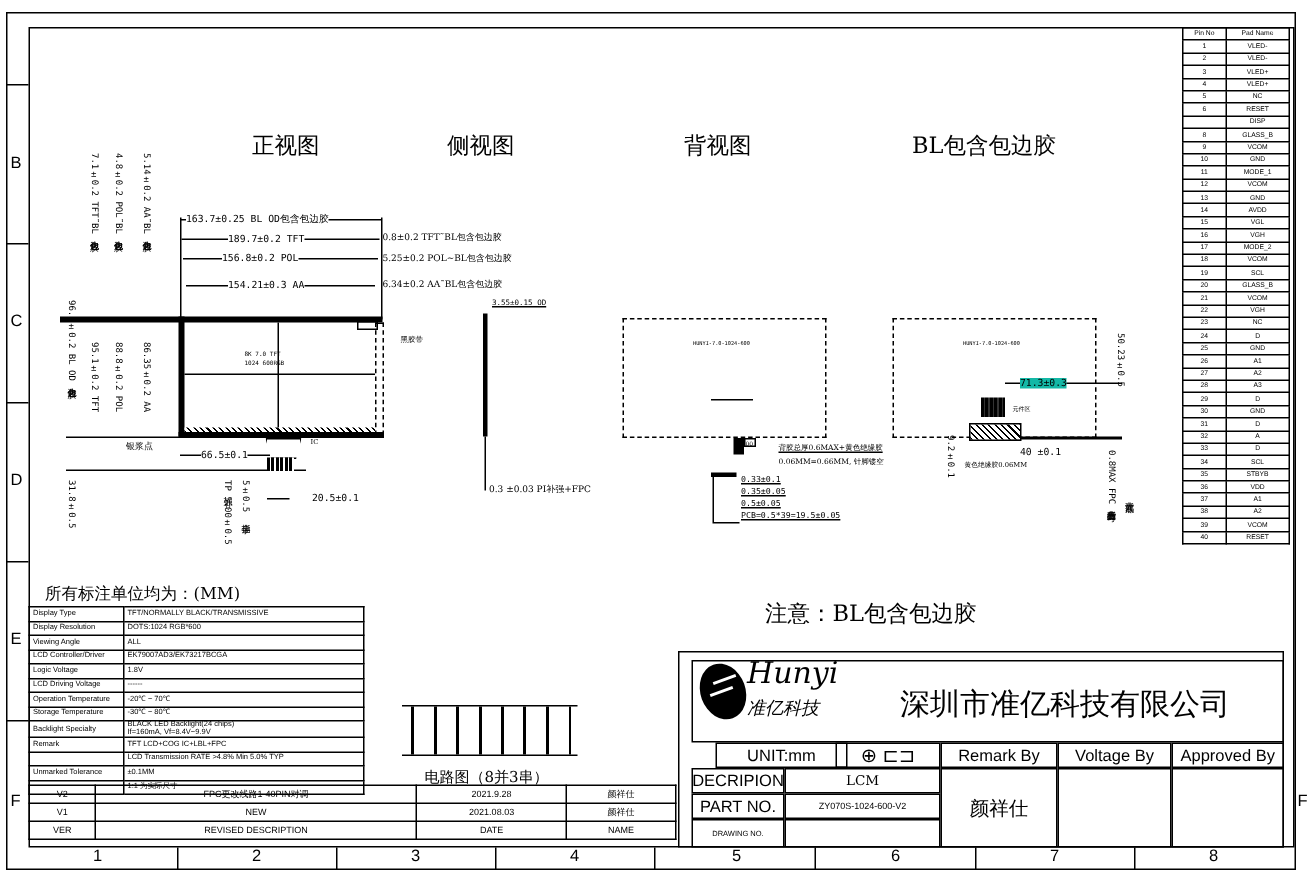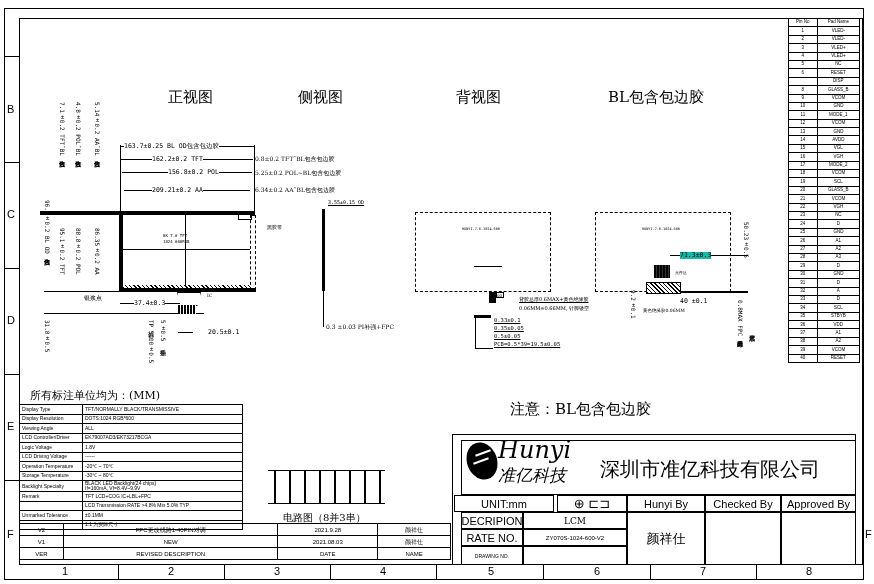--- a/index.html
+++ b/index.html
@@ -77,7 +77,7 @@
   <div class="hline" style="left:120px;top:146px;width:134px"></div>
   <div class="dim" style="left:124px;top:143px;background:#fff">163.7±0.25 BL OD包含包边胶</div>
   <div class="hline" style="left:121px;top:159px;width:132px"></div>
-  <div class="dim" style="left:152px;top:156px;background:#fff">162.2±0.2 TFT</div>
+  <div class="dim" style="left:152px;top:156px;background:#fff">189.7±0.2 TFT</div>
   <div class="hline" style="left:122px;top:172px;width:130px"></div>
   <div class="dim" style="left:168px;top:169px;background:#fff">156.8±0.2 POL</div>
   <div class="hline" style="left:124px;top:190px;width:126px"></div>

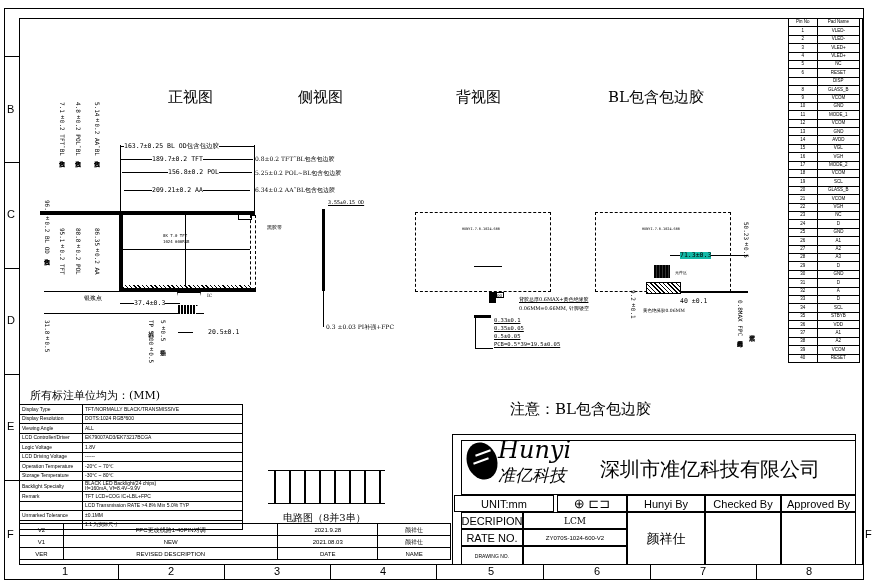--- a/index.html
+++ b/index.html
@@ -79,7 +79,7 @@
   <div class="hline" style="left:121px;top:159px;width:132px"></div>
   <div class="dim" style="left:152px;top:156px;background:#fff">189.7±0.2 TFT</div>
   <div class="hline" style="left:122px;top:172px;width:130px"></div>
-  <div class="dim" style="left:168px;top:169px;background:#fff">156.8±0.2 POL</div>
+  <div class="dim" style="left:148px;top:169px;background:#fff">156.8±0.2 POL</div>
   <div class="hline" style="left:124px;top:190px;width:126px"></div>
   <div class="dim" style="left:152px;top:187px;background:#fff">209.21±0.2 AA</div>
 

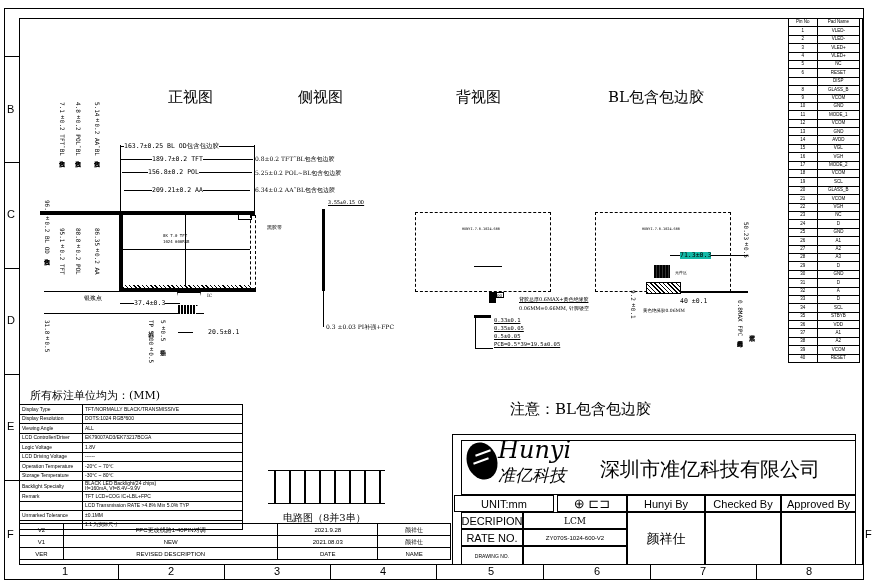--- a/index.html
+++ b/index.html
@@ -81,7 +81,7 @@
   <div class="hline" style="left:122px;top:172px;width:130px"></div>
   <div class="dim" style="left:148px;top:169px;background:#fff">156.8±0.2 POL</div>
   <div class="hline" style="left:124px;top:190px;width:126px"></div>
-  <div class="dim" style="left:152px;top:187px;background:#fff">209.21±0.2 AA</div>
+  <div class="dim" style="left:152px;top:187px;background:#fff">154.21±0.3 AA</div>
 
   <div class="dim-cn" style="left:255px;top:156px">0.8±0.2 TFT˜BL包含包边胶</div>
   <div class="dim-cn" style="left:255px;top:170px">5.25±0.2  POL~BL包含包边胶</div>

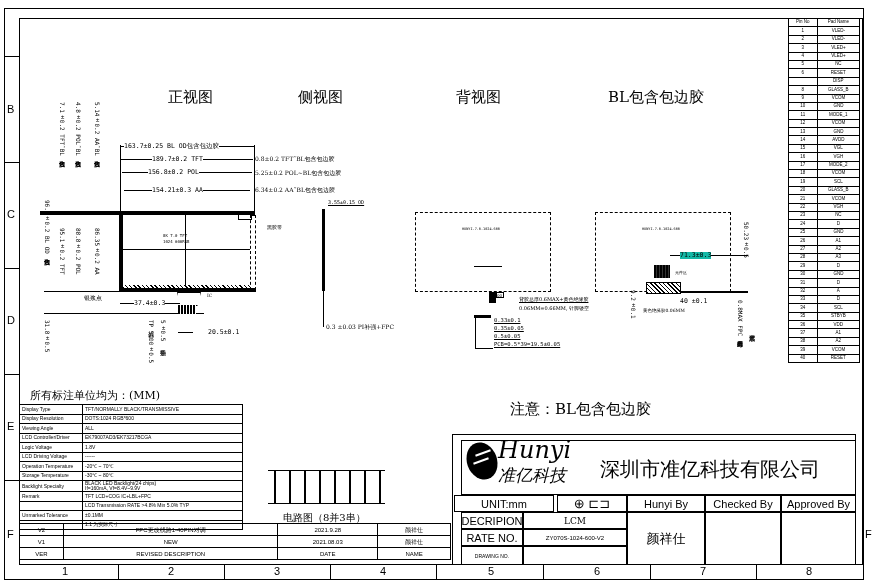--- a/index.html
+++ b/index.html
@@ -112,7 +112,7 @@
 
   <div class="dim-cn" style="left:84px;top:295px">银浆点</div>
   <div class="hline" style="left:120px;top:303px;width:60px"></div>
-  <div class="dim" style="left:134px;top:300px;background:#fff">37.4±0.3</div>
+  <div class="dim" style="left:134px;top:300px;background:#fff">66.5±0.1</div>
   <div class="abs" style="left:177px;top:292px;width:22px;height:12px;border:1px solid #000;clip-path:polygon(0 0,100% 0,85% 100%,15% 100%)"></div>
   <div class="dim-cn" style="left:207px;top:294px;font-size:4.5px">IC</div>
   <div class="abs" style="left:178px;top:305px;width:18px;height:9px;background:repeating-linear-gradient(90deg,#000 0 2px,#fff 2px 3px)"></div>

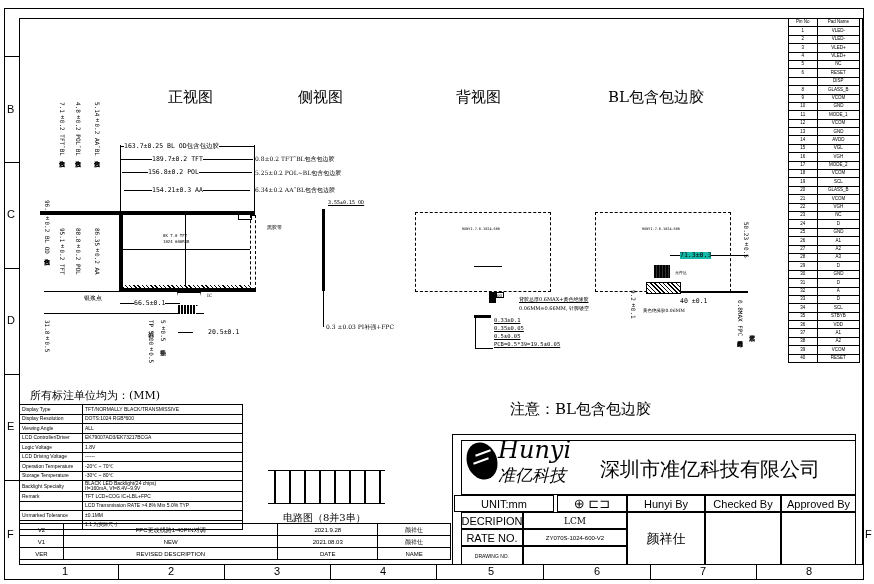--- a/index.html
+++ b/index.html
@@ -433,7 +433,7 @@
   <div class="abs" style="left:467px;top:442px;width:30px;height:38px;border-radius:50%;background:#000;transform:rotate(-20deg)"></div>
   <div class="abs" style="left:475px;top:452px;width:16px;height:2px;background:#fff;transform:rotate(-20deg)"></div>
   <div class="abs" style="left:473px;top:460px;width:16px;height:2px;background:#fff;transform:rotate(-20deg)"></div>
-  <div class="abs" style="left:498px;top:436px;font-size:24px;font-style:italic;font-family:'DejaVu Serif',serif">Hunyi</div>
+  <div class="abs" style="left:498px;top:436px;font-size:20px;font-style:italic;font-family:'DejaVu Serif',serif">Hunyi</div>
   <div class="abs" style="left:498px;top:464px;font-size:17px;font-style:italic">准亿科技</div>
   <div class="abs" style="left:600px;top:456px;font-size:20px">深圳市准亿科技有限公司</div>
 

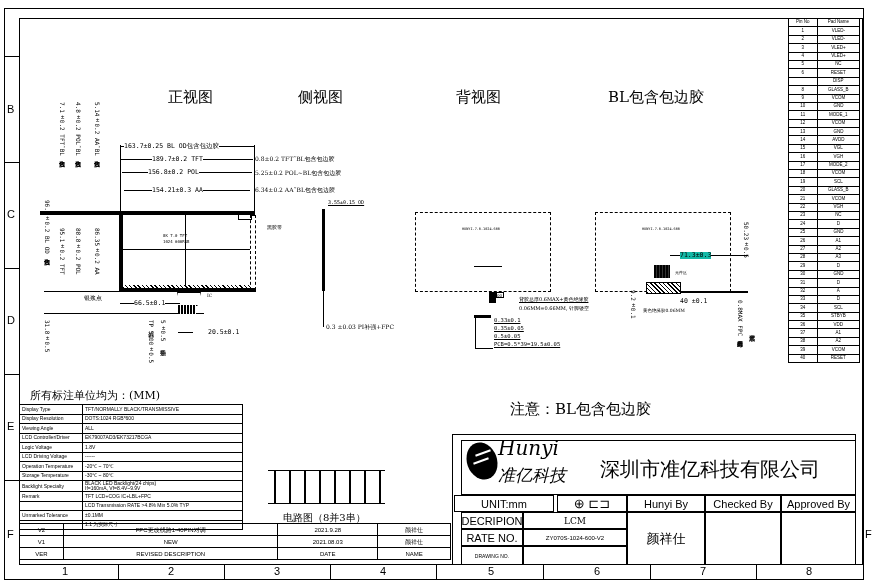--- a/index.html
+++ b/index.html
@@ -434,7 +434,7 @@
   <div class="abs" style="left:475px;top:452px;width:16px;height:2px;background:#fff;transform:rotate(-20deg)"></div>
   <div class="abs" style="left:473px;top:460px;width:16px;height:2px;background:#fff;transform:rotate(-20deg)"></div>
   <div class="abs" style="left:498px;top:436px;font-size:20px;font-style:italic;font-family:'DejaVu Serif',serif">Hunyi</div>
-  <div class="abs" style="left:498px;top:464px;font-size:17px;font-style:italic">准亿科技</div>
+  <div class="abs" style="left:498px;top:464px;font-size:12px;font-style:italic">准亿科技</div>
   <div class="abs" style="left:600px;top:456px;font-size:20px">深圳市准亿科技有限公司</div>
 
   <div class="tbcell" style="left:454px;top:495px;width:100px;height:17px">UNIT:mm</div>

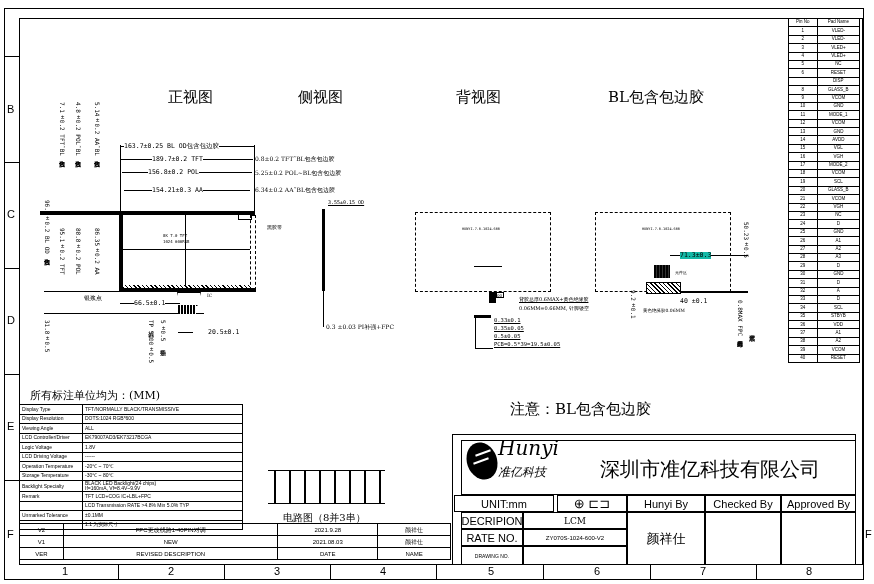--- a/index.html
+++ b/index.html
@@ -437,7 +437,7 @@
   <div class="abs" style="left:498px;top:464px;font-size:12px;font-style:italic">准亿科技</div>
   <div class="abs" style="left:600px;top:456px;font-size:20px">深圳市准亿科技有限公司</div>
 
-  <div class="tbcell" style="left:454px;top:495px;width:100px;height:17px">UNIT:mm</div>
+  <div class="tbcell" style="left:477px;top:495px;width:88px;height:17px">UNIT:mm</div>
   <div class="tbcell" style="left:557px;top:495px;width:70px;height:17px;font-size:13px">⊕ ⊏⊐</div>
   <div class="tbcell" style="left:627px;top:495px;width:78px;height:17px">Hunyi By</div>
   <div class="tbcell" style="left:705px;top:495px;width:76px;height:17px">Checked By</div>

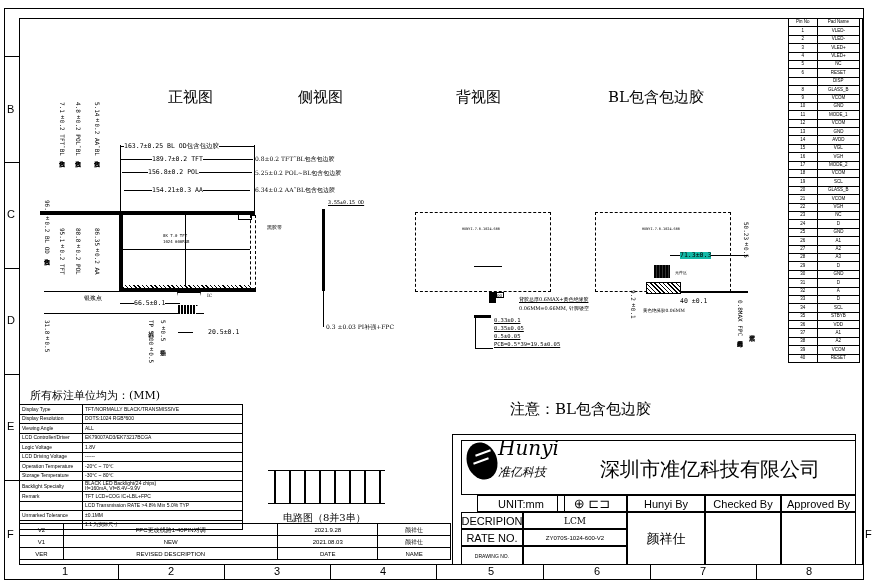--- a/index.html
+++ b/index.html
@@ -439,7 +439,7 @@
 
   <div class="tbcell" style="left:477px;top:495px;width:88px;height:17px">UNIT:mm</div>
   <div class="tbcell" style="left:557px;top:495px;width:70px;height:17px;font-size:13px">⊕ ⊏⊐</div>
-  <div class="tbcell" style="left:627px;top:495px;width:78px;height:17px">Hunyi By</div>
+  <div class="tbcell" style="left:627px;top:495px;width:78px;height:17px">Remark By</div>
   <div class="tbcell" style="left:705px;top:495px;width:76px;height:17px">Checked By</div>
   <div class="tbcell" style="left:781px;top:495px;width:75px;height:17px">Approved By</div>
 

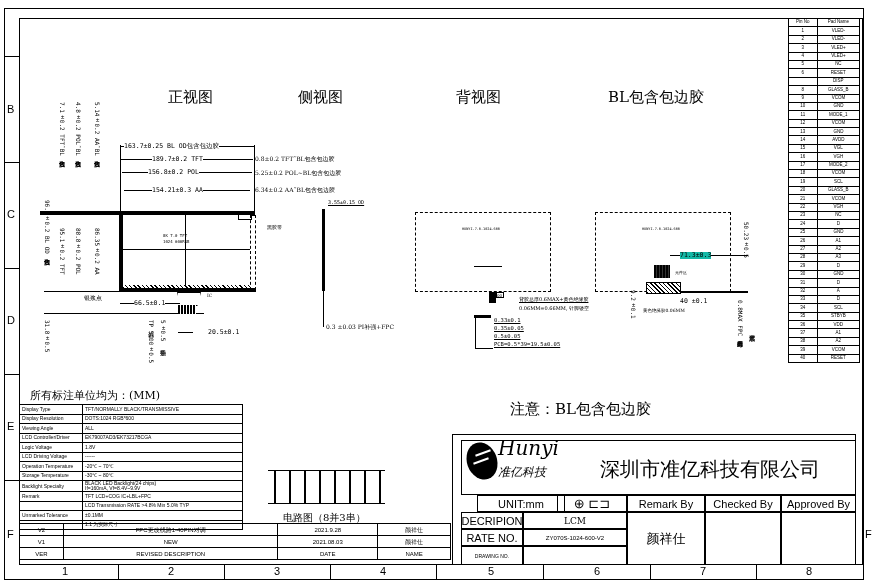--- a/index.html
+++ b/index.html
@@ -440,7 +440,7 @@
   <div class="tbcell" style="left:477px;top:495px;width:88px;height:17px">UNIT:mm</div>
   <div class="tbcell" style="left:557px;top:495px;width:70px;height:17px;font-size:13px">⊕ ⊏⊐</div>
   <div class="tbcell" style="left:627px;top:495px;width:78px;height:17px">Remark By</div>
-  <div class="tbcell" style="left:705px;top:495px;width:76px;height:17px">Checked By</div>
+  <div class="tbcell" style="left:705px;top:495px;width:76px;height:17px">Voltage By</div>
   <div class="tbcell" style="left:781px;top:495px;width:75px;height:17px">Approved By</div>
 
   <div class="tbcell" style="left:461px;top:512px;width:62px;height:17px">DECRIPION</div>

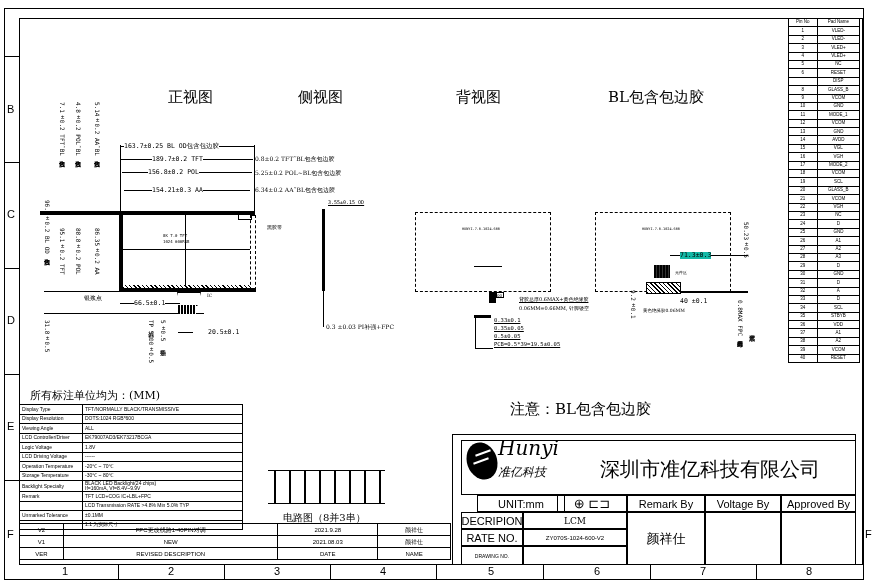--- a/index.html
+++ b/index.html
@@ -445,7 +445,7 @@
 
   <div class="tbcell" style="left:461px;top:512px;width:62px;height:17px">DECRIPION</div>
   <div class="tbcell" style="left:523px;top:512px;width:104px;height:17px;font-size:9px;font-family:'DejaVu Serif',serif">LCM</div>
-  <div class="tbcell" style="left:461px;top:529px;width:62px;height:17px">RATE NO.</div>
+  <div class="tbcell" style="left:461px;top:529px;width:62px;height:17px">PART NO.</div>
   <div class="tbcell" style="left:523px;top:529px;width:104px;height:17px;font-size:6px">ZY070S-1024-600-V2</div>
   <div class="tbcell" style="left:461px;top:546px;width:62px;height:19px;font-size:5px">DRAWING NO.</div>
   <div class="tbcell" style="left:523px;top:546px;width:104px;height:19px"></div>

